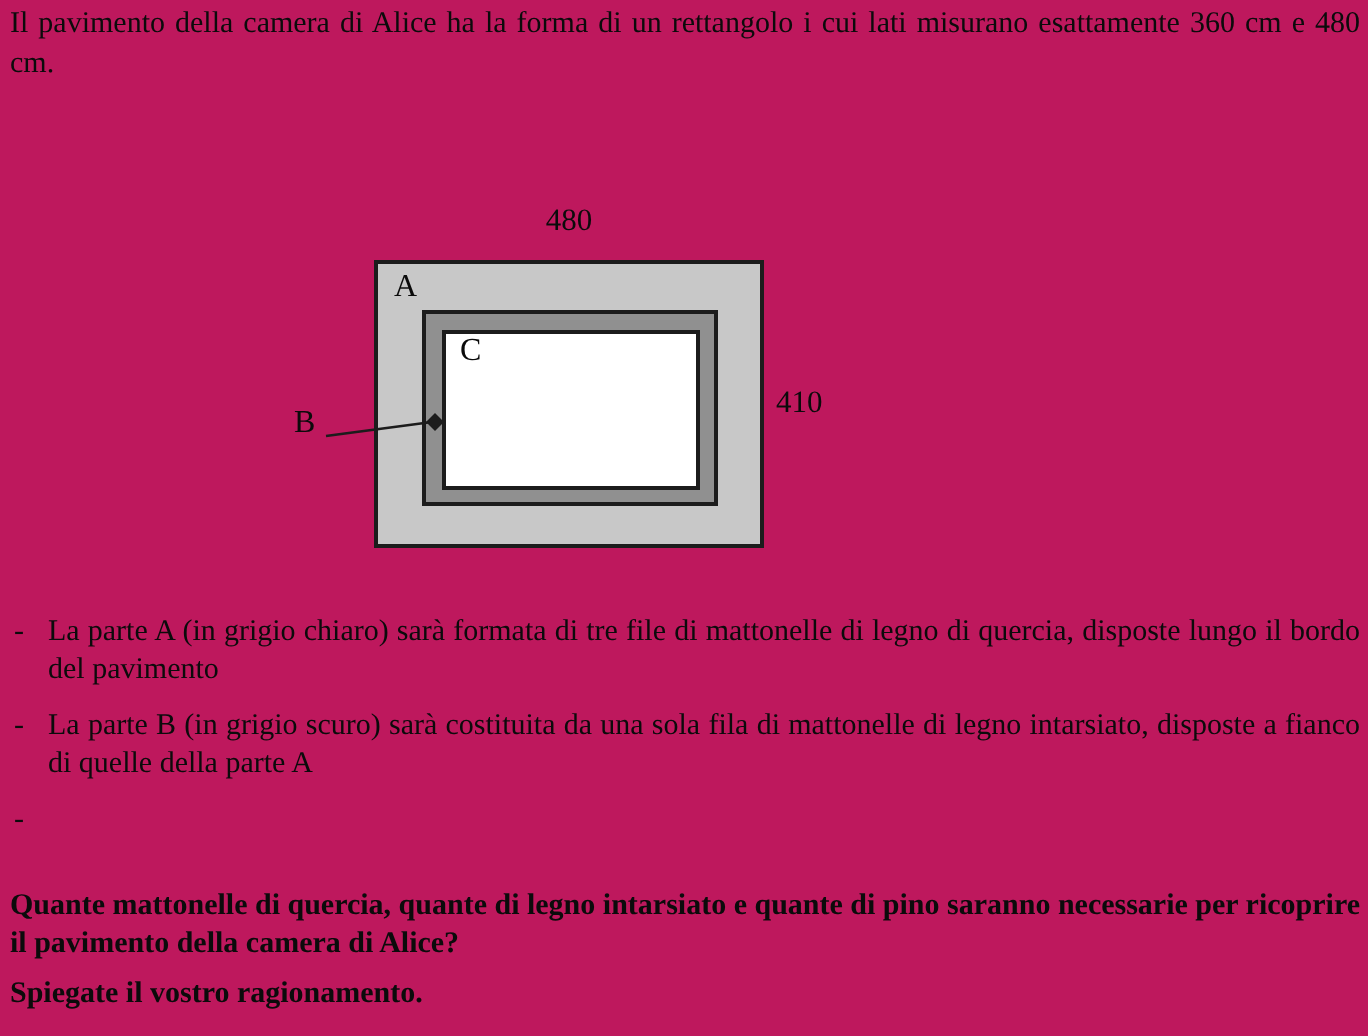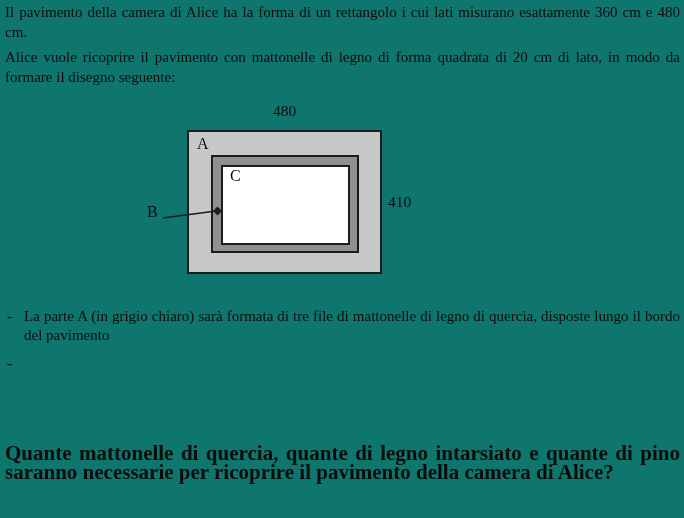--- a/index.html
+++ b/index.html
@@ -13,7 +13,7 @@
     position: relative;
     width: 684px; height: 518px;
     overflow: hidden;
-    background: #0f766e;
+    background: #be185d;
     text-decoration: underline;
   }
   .para {

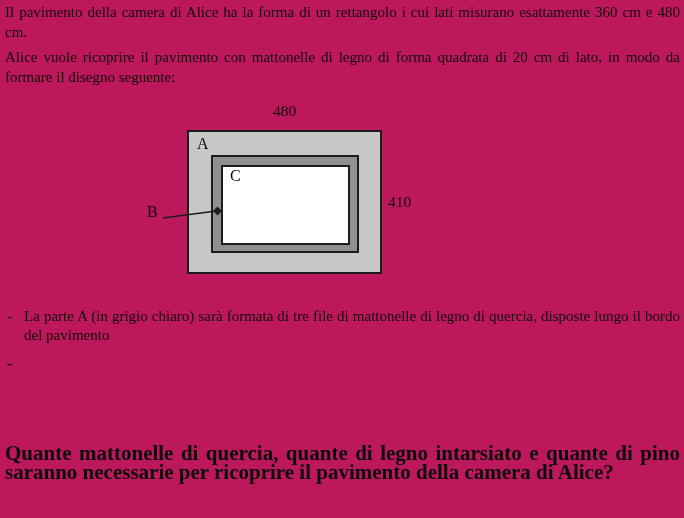--- a/index.html
+++ b/index.html
@@ -90,7 +90,6 @@
 
   <p class="para" id="para1">Il pavimento della camera di Alice ha la forma di un rettangolo i cui lati misurano esattamente 360 cm e 480 cm.</p>
 
-  <p class="para" id="para2">Alice vuole ricoprire il pavimento con mattonelle di legno di forma quadrata di 20 cm di lato, in modo da formare il disegno seguente:</p>
 
   <div class="figure">
 

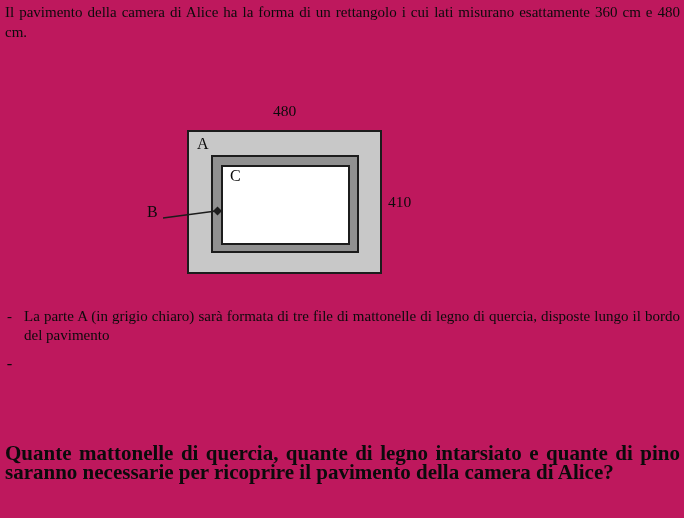--- a/index.html
+++ b/index.html
@@ -122,6 +122,7 @@
     </div>
     <div class="bullet">
       <span class="marker">-</span>
+      <span>La parte B (in grigio scuro) sarà costituita da una sola fila di mattonelle di legno intarsiato, disposte a fianco di quelle della parte A</span>
     </div>
     <div class="bullet">
       <span class="marker">-</span>

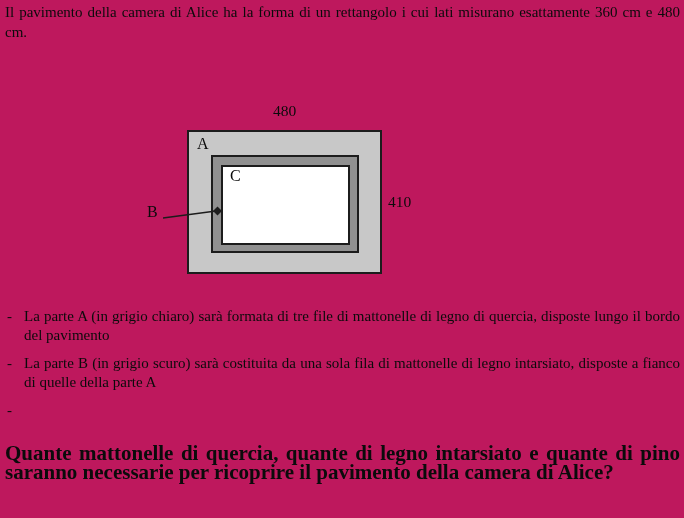--- a/index.html
+++ b/index.html
@@ -77,7 +77,7 @@
     left: 5px; width: 675px;
     margin: 0;
     font-weight: bold;
-    font-size: 21px; line-height: 19px;
+    font-size: 15px; line-height: 19px;
     text-align: justify;
   }
   #question { top: 444px; }

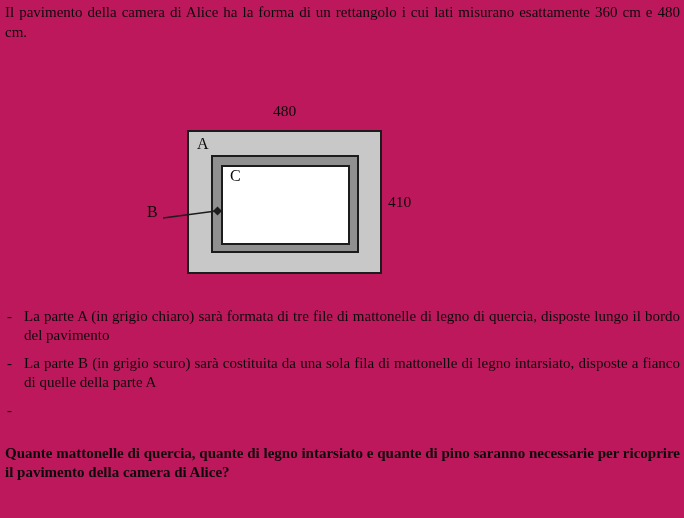--- a/index.html
+++ b/index.html
@@ -131,6 +131,7 @@
 
   <p class="bold-block" id="question">Quante mattonelle di quercia, quante di legno intarsiato e quante di pino saranno necessarie per ricoprire il pavimento della camera di Alice?</p>
 
+  <p class="bold-block" id="instruction">Spiegate il vostro ragionamento.</p>
 
 </div>
 

